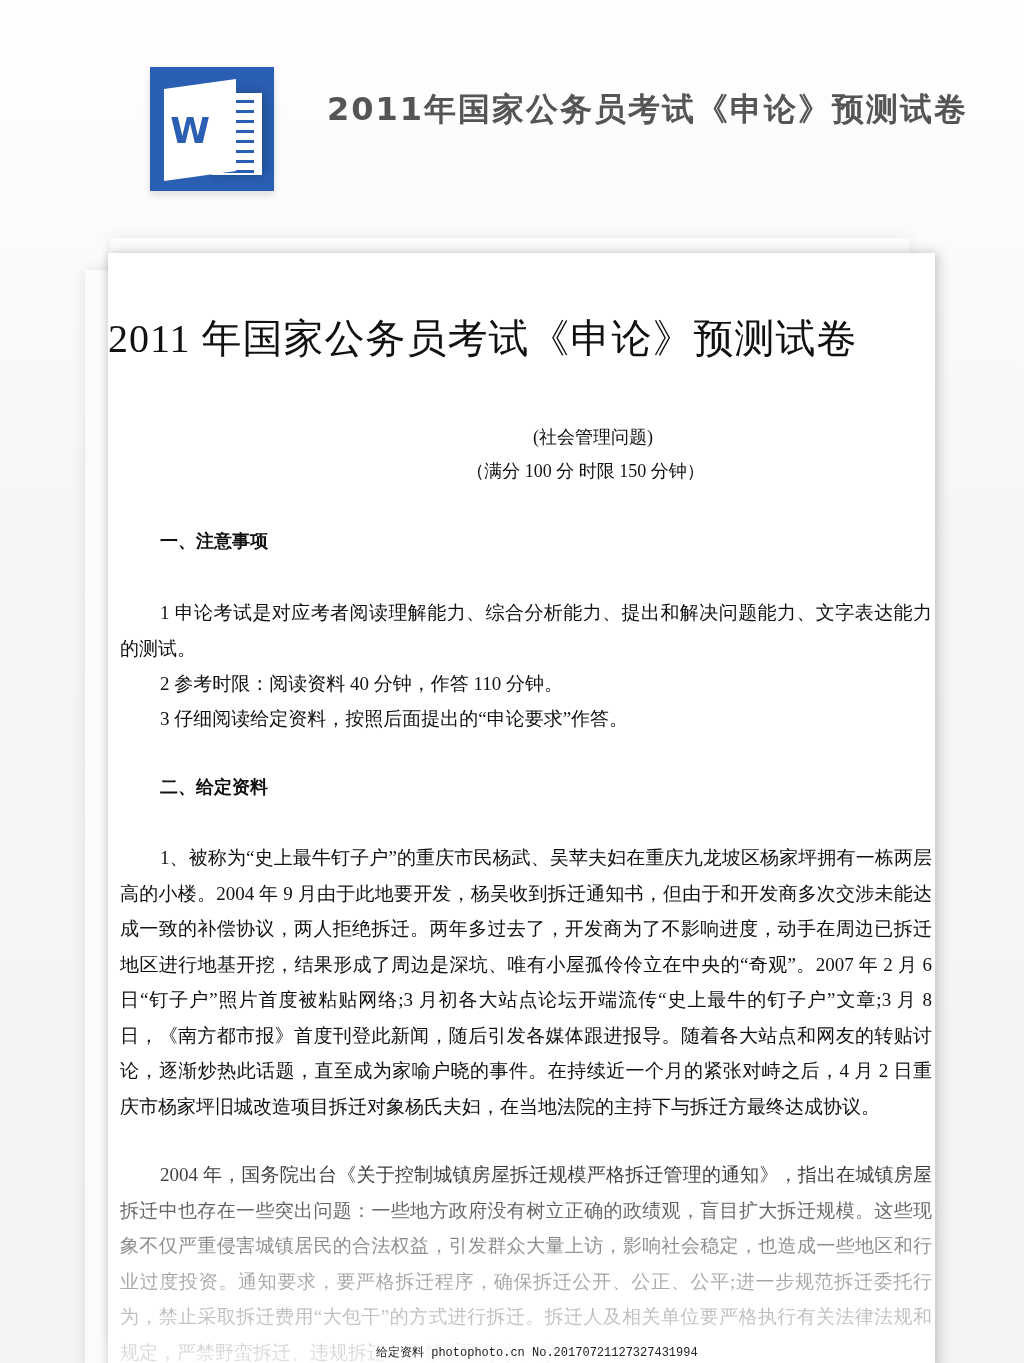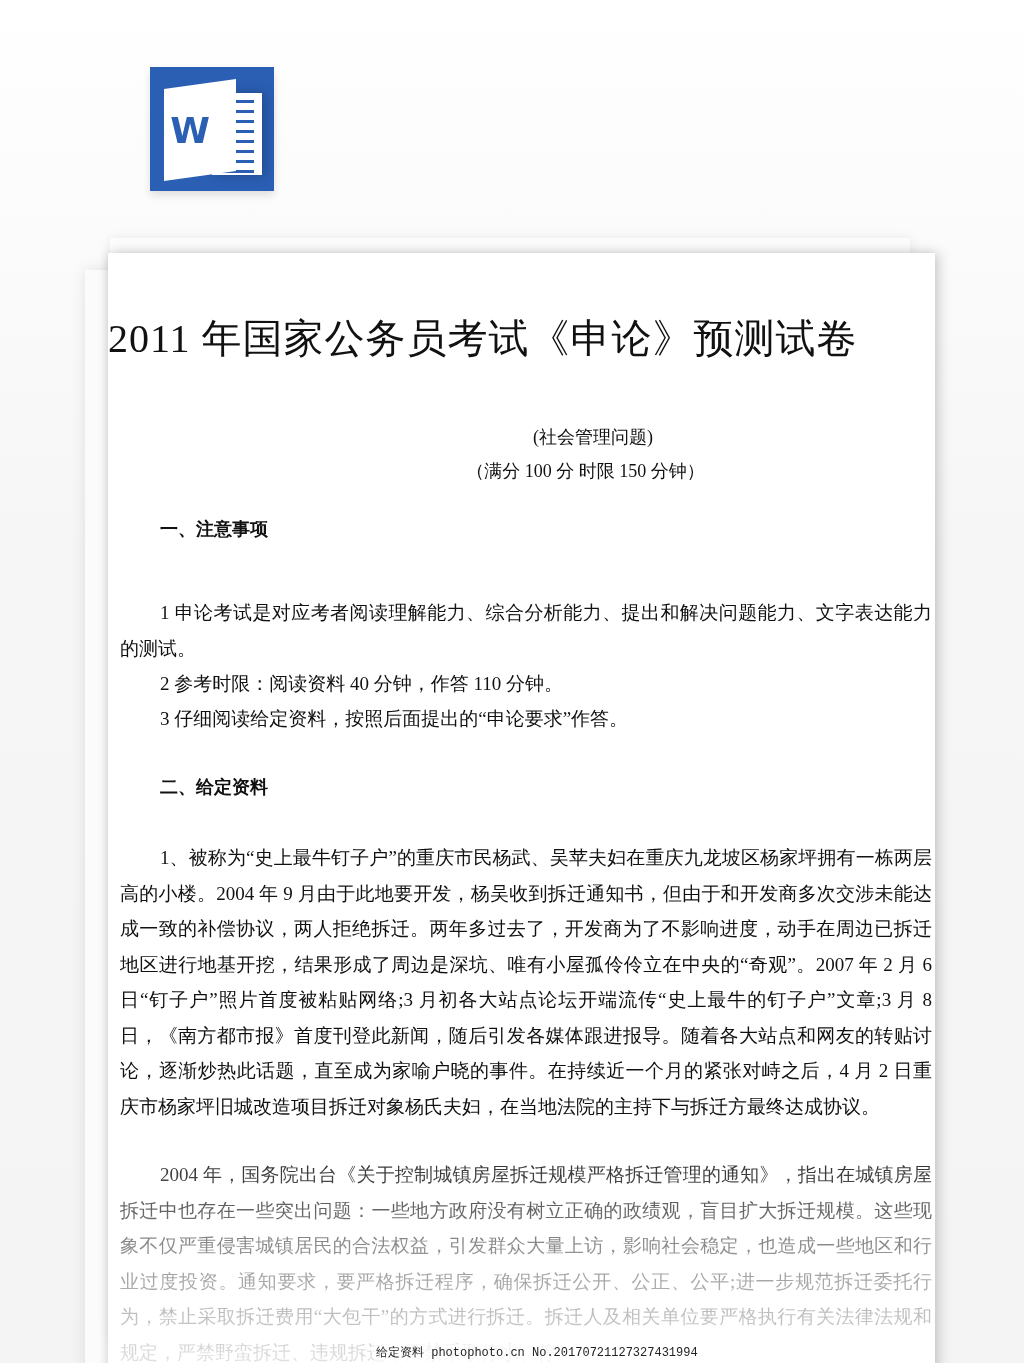--- a/index.html
+++ b/index.html
@@ -43,6 +43,7 @@
     <div class="sheet"></div>
     <div class="letter">W</div>
   </div>
+  <div class="doc-title">2011年国家公务员考试《申论》预测试卷</div>
 </div>
 
 <div class="back-page1"></div>

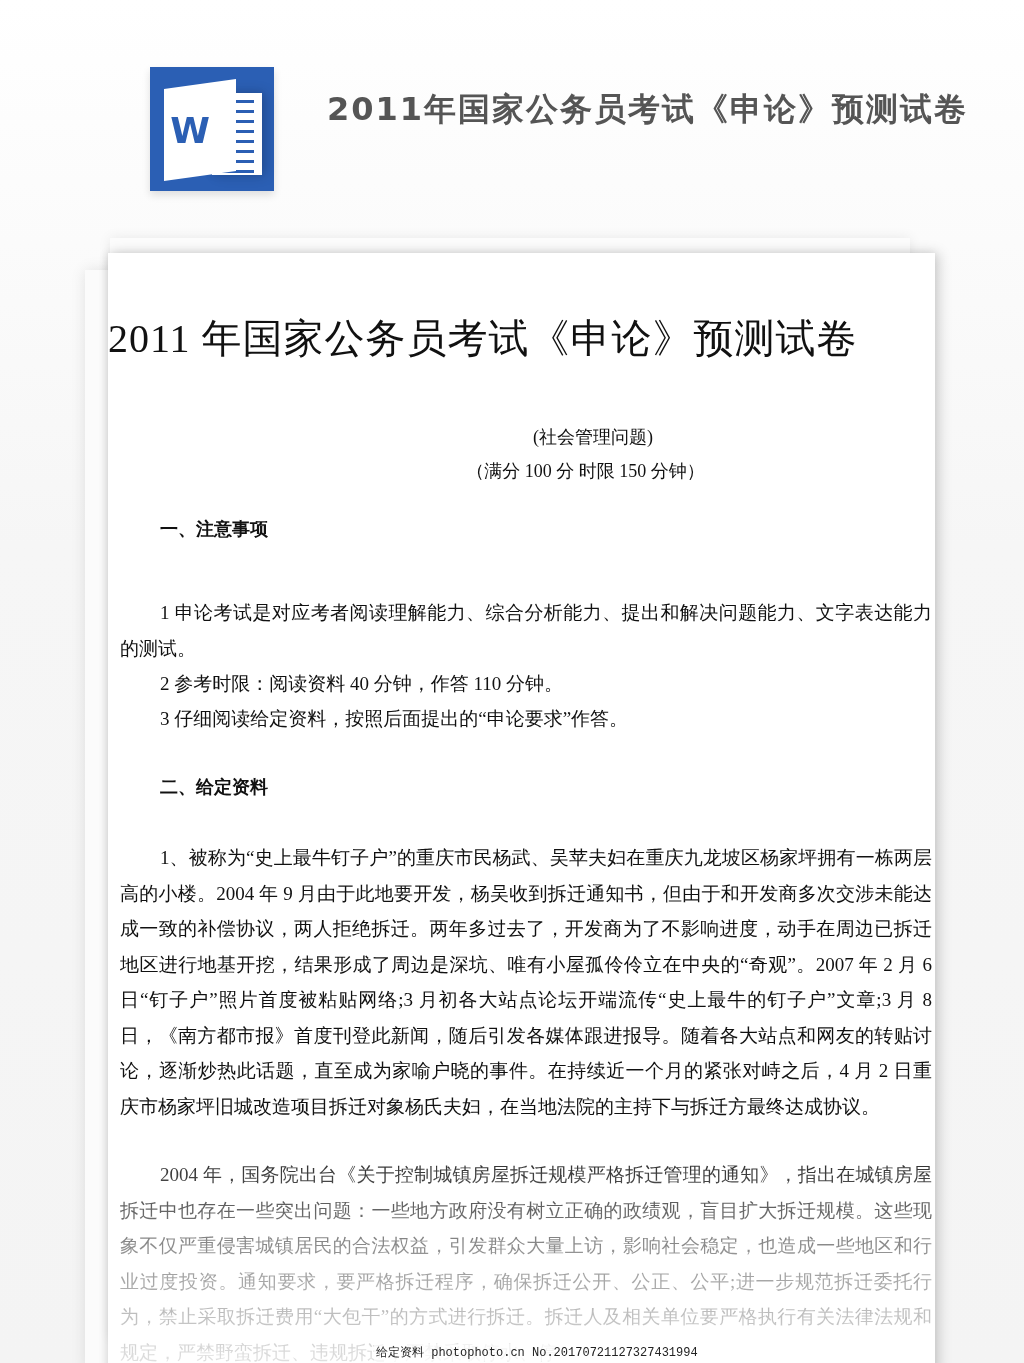--- a/index.html
+++ b/index.html
@@ -55,7 +55,7 @@
     <div class="p-sub1">(社会管理问题)</div>
     <div class="p-sub2">（满分 100 分  时限 150 分钟）</div>
 
-    <div class="h" style="top:264px;text-align:right;">一、注意事项</div>
+    <div class="h" style="top:276px;text-align:right;">一、注意事项</div>
     <div class="para indent" style="top:342px;">1   申论考试是对应考者阅读理解能力、综合分析能力、提出和解决问题能力、文字表达能力的测试。</div>
     <div class="para indent" style="top:413px;">2   参考时限：阅读资料 40 分钟，作答 110 分钟。</div>
     <div class="para indent" style="top:448px;">3   仔细阅读给定资料，按照后面提出的“申论要求”作答。</div>

